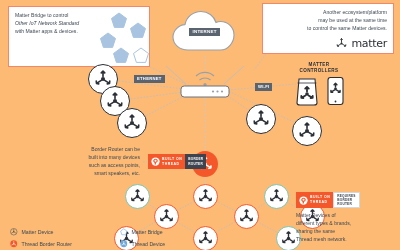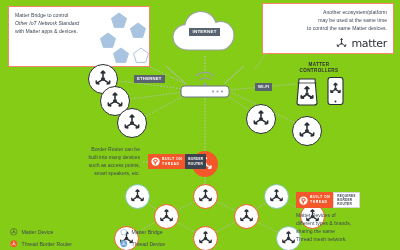--- a/index.html
+++ b/index.html
@@ -9,7 +9,7 @@
     font-family: "Liberation Sans", sans-serif;
     overflow: hidden;
   }
-  #stage { position: relative; width: 400px; height: 250px; background: #84cc16; }
+  #stage { position: relative; width: 400px; height: 250px; background: #fdba74; }
   #wires { position: absolute; left: 0; top: 0; width: 400px; height: 250px; }
 
   .callout {

